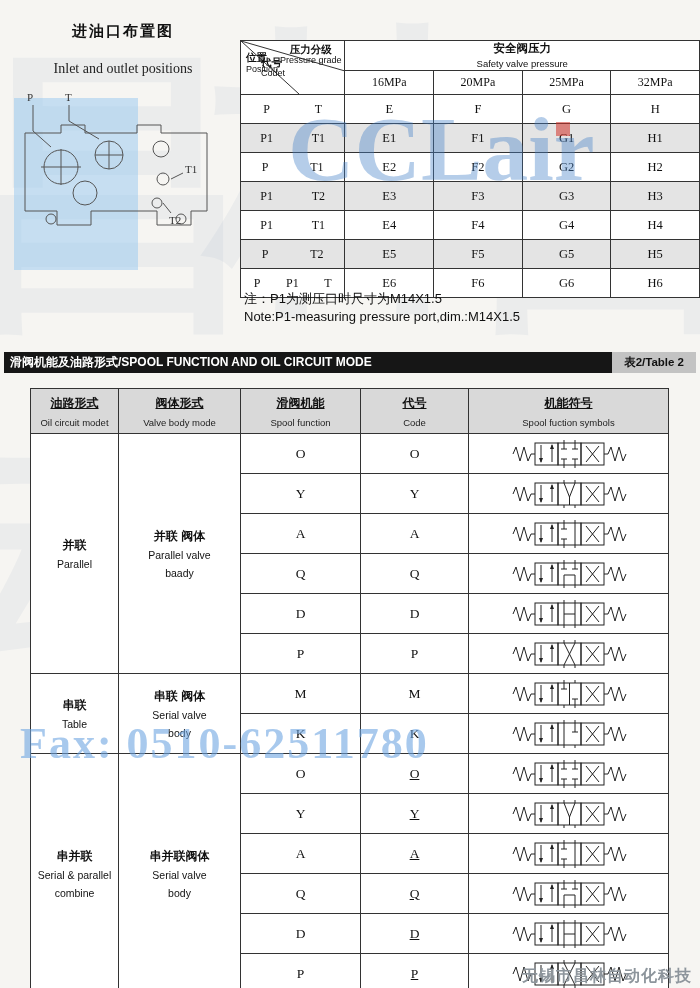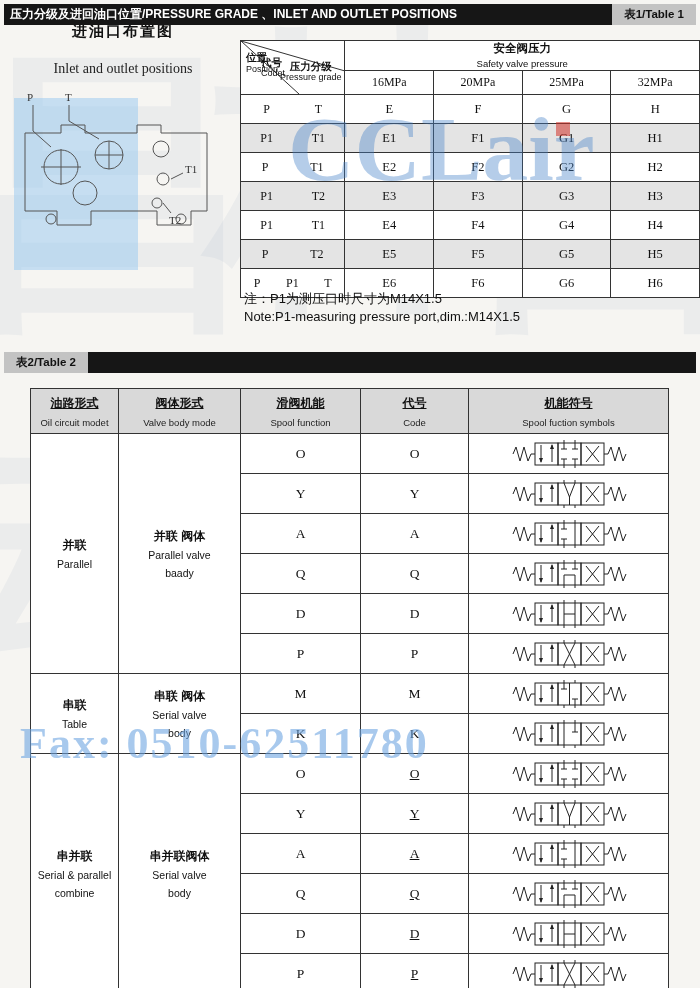--- a/index.html
+++ b/index.html
@@ -99,10 +99,6 @@
     </div>
   <div class="wm-block"></div>
 
-  <div class="hbar hbar1">
-    <span class="htitle">压力分级及进回油口位置/PRESSURE GRADE 、INLET AND OUTLET POSITIONS</span>
-    <span class="href">表1/Table 1</span>
-  </div>
 
   <div class="draw">
     <div class="dtitle">进油口布置图</div>

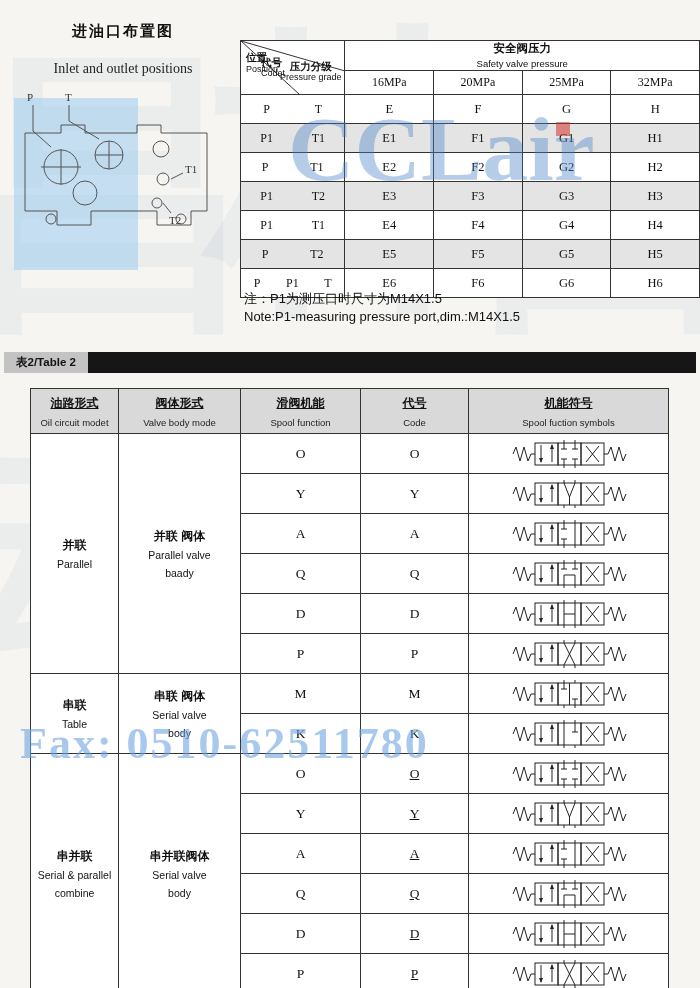--- a/index.html
+++ b/index.html
@@ -40,7 +40,7 @@
   .t1 .corner span{position:absolute;font-size:9px;line-height:1.15;
          font-family:"Liberation Sans",sans-serif;}
   .t1 .corner b{font-size:10.5px;}
-  .c-grade{top:2px;right:3px;text-align:center;margin-top:17px;}
+  .c-grade{top:2px;right:3px;text-align:center;}
   .c-code{top:15px;left:20px;text-align:left;}
   .c-pos{bottom:20px;left:5px;text-align:left;}
   .t1 .gh{height:28px;font-family:"Liberation Sans",sans-serif;}

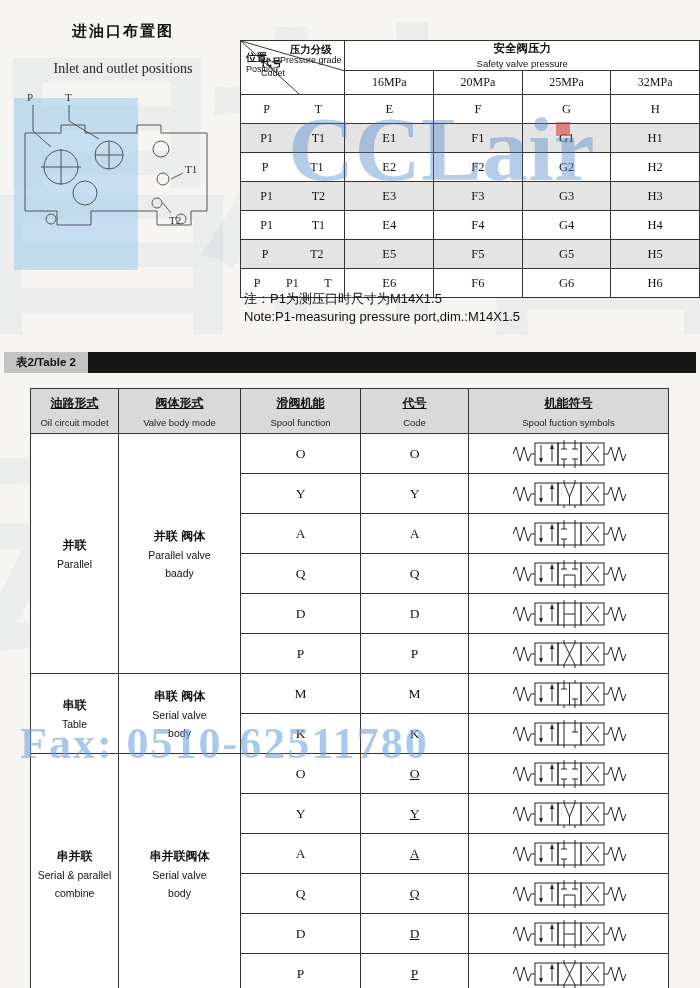--- a/index.html
+++ b/index.html
@@ -250,6 +250,7 @@
   </div>
 
   <div class="hbar hbar2">
+    <span class="htitle">滑阀机能及油路形式/SPOOL FUNCTION AND OIL CIRCUIT MODE</span>
     <span class="href">表2/Table 2</span>
   </div>
 

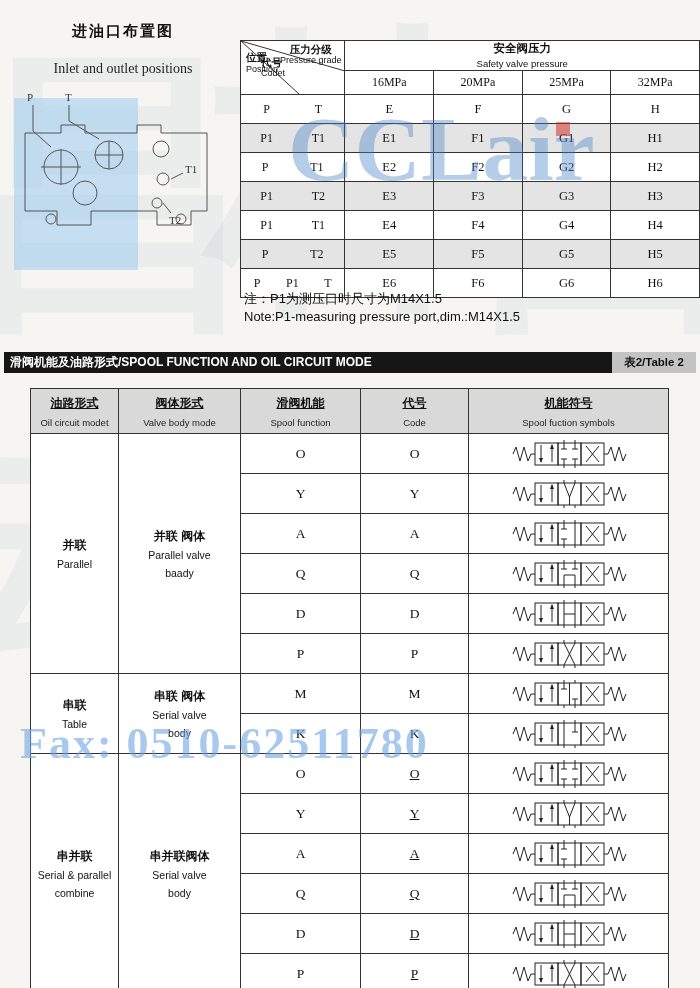--- a/index.html
+++ b/index.html
@@ -726,6 +726,7 @@
   <div class="wm-logo">CCLair</div>
   <div class="wm-logo-dot"></div>
   <div class="wm-fax">Fax: 0510-62511780</div>
+  <div class="footer">无锡市昌林自动化科技</div>
 
 </div>
 

